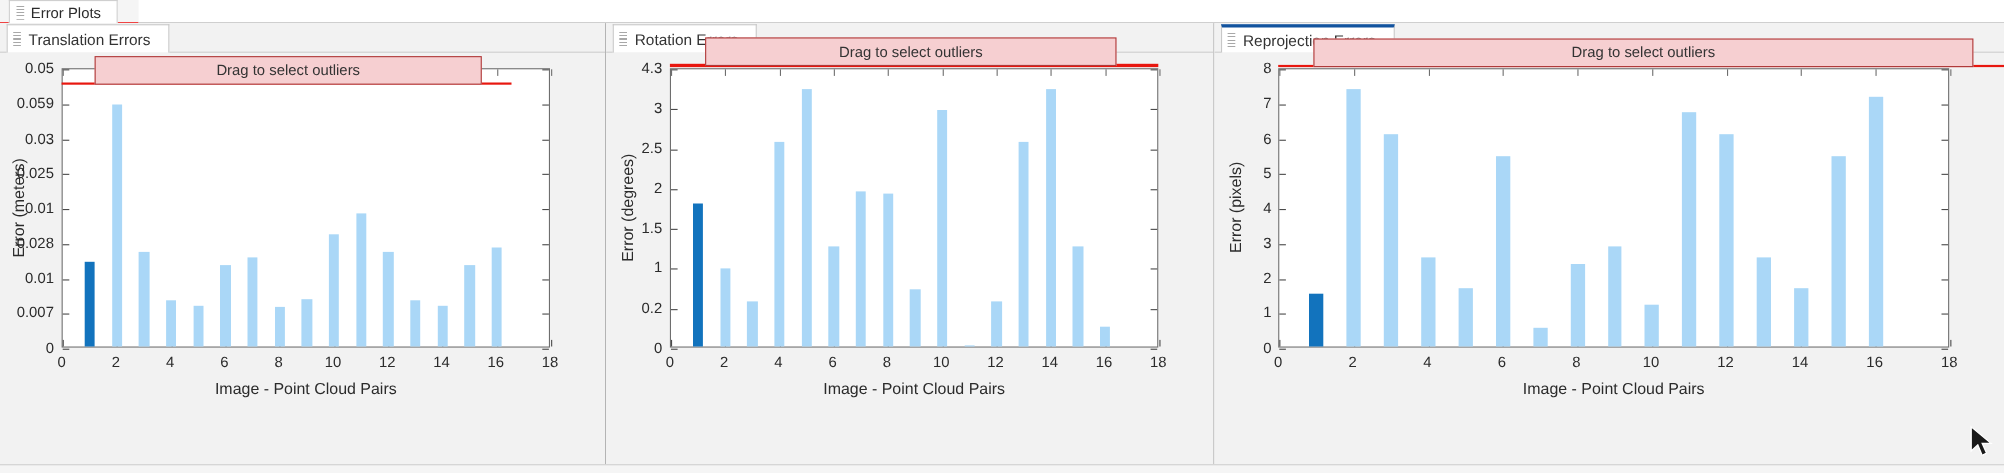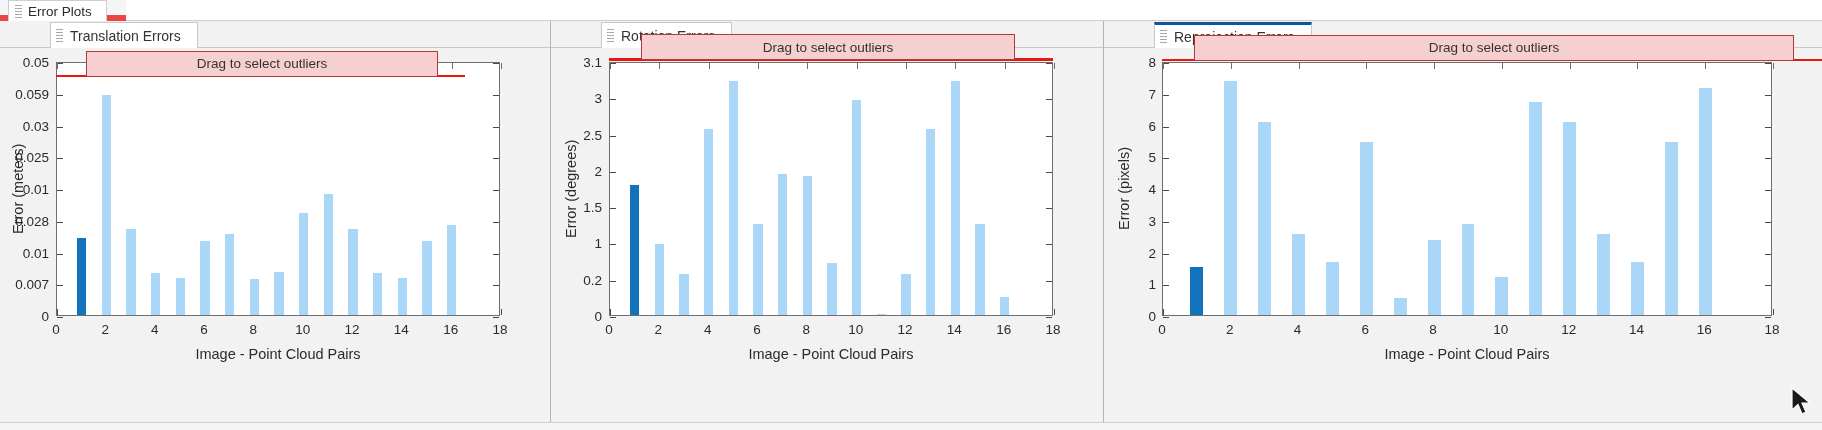--- a/index.html
+++ b/index.html
@@ -15,7 +15,7 @@
   
   .doc-tabstrip {
     position: absolute; left: 0; top: 0; width: 1822px; height: 21px;
-    background: #f5f5f5; border-bottom: 6px solid #ef4444;
+    background: #f5f5f5; border-bottom: 1px solid #ef4444;
   }
   .grip {
     display: inline-block; width: 7px; height: 13px; vertical-align: middle;

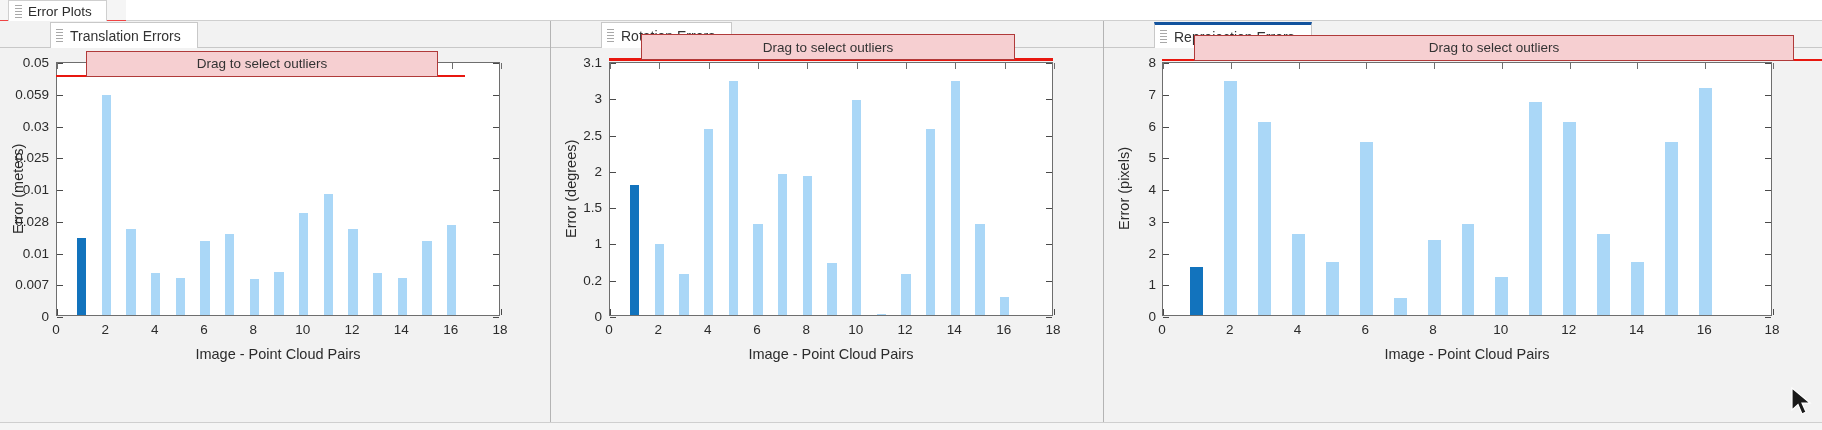--- a/index.html
+++ b/index.html
@@ -54,7 +54,7 @@
     position: absolute; left: 6px; top: 1px; height: 26px;
     display: flex; align-items: center; padding: 0 16px 0 5px;
     background: #ffffff; border: 1px solid #c8c8c8; border-bottom: none;
-    font-size: 14px; color: #333; white-space: nowrap; margin-left: 44px;
+    font-size: 14px; color: #333; white-space: nowrap;
   }
   .inner-tab.active { border-top: 3px solid #12539e; }
   .inner-tab .lbl { padding-left: 3px; }

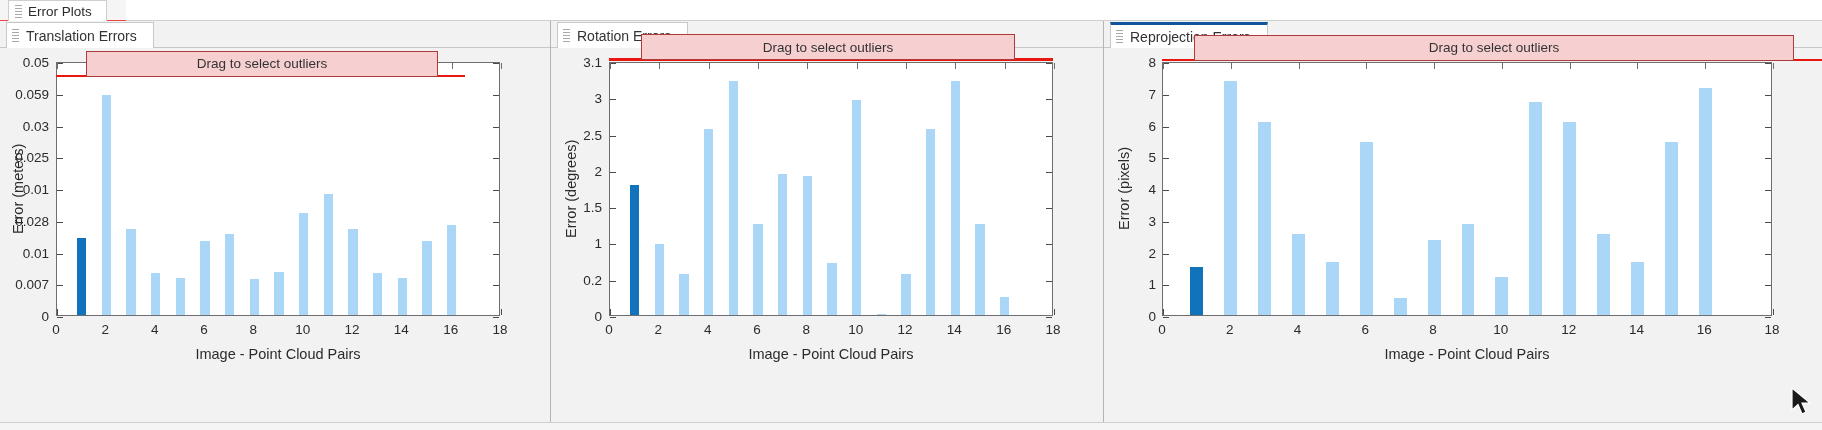--- a/index.html
+++ b/index.html
@@ -291,7 +291,7 @@
           <div class="ytick-label" style="top: 122.857px; width: 50px; right: 501px;">2</div>
           <div class="ytick-label" style="top: 86.5714px; width: 50px; right: 501px;">2.5</div>
           <div class="ytick-label" style="top: 50.2857px; width: 50px; right: 501px;">3</div>
-          <div class="ytick-label" style="top: 14px; width: 50px; right: 501px;">3.1</div>
+          <div class="ytick-label" style="top: 14px; width: 50px; right: 501px;">4.3</div>
           <div class="xtick-label" style="left: 58px; top: 274px;">0</div>
           <div class="xtick-label" style="left: 107.333px; top: 274px;">2</div>
           <div class="xtick-label" style="left: 156.667px; top: 274px;">4</div>

